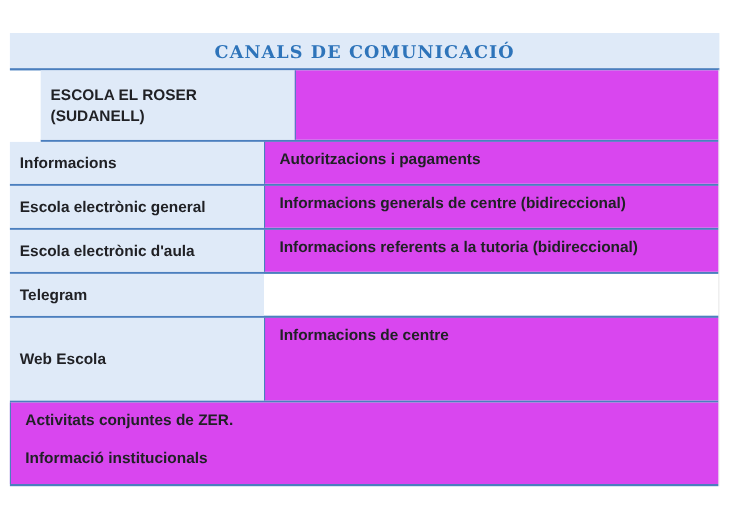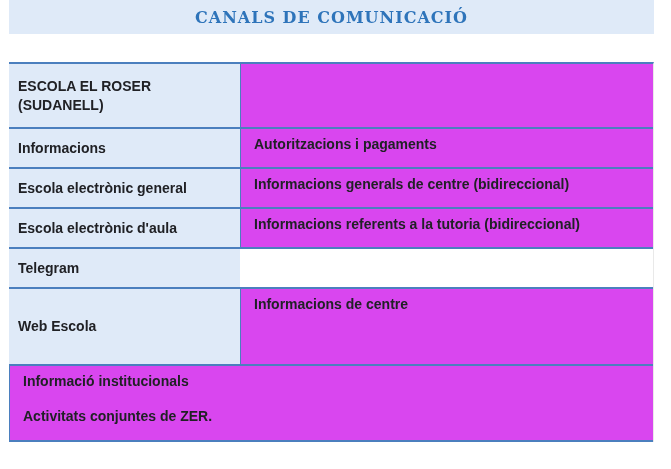--- a/index.html
+++ b/index.html
@@ -19,7 +19,7 @@
     overflow:hidden;
   }
   .title-band{
-    position:absolute;left:9px;top:0;
+    position:absolute;left:9px;top:30px;
     width:645px;height:34px;
     background:var(--band-bg);
     display:flex;align-items:center;justify-content:center;

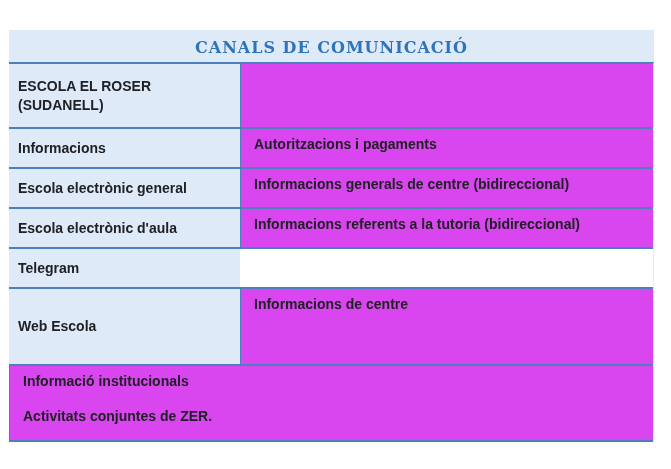--- a/index.html
+++ b/index.html
@@ -66,7 +66,7 @@
     gap:17px;
     padding:6px 10px 6px 13px;
   }
-  .r-head{min-height:63px;}
+  .r-head{min-height:63px;margin-left:28px;}
   .r-std{min-height:38px;}
   .r-web-escola{min-height:75px;}
   .r-web-zer{min-height:74px;}

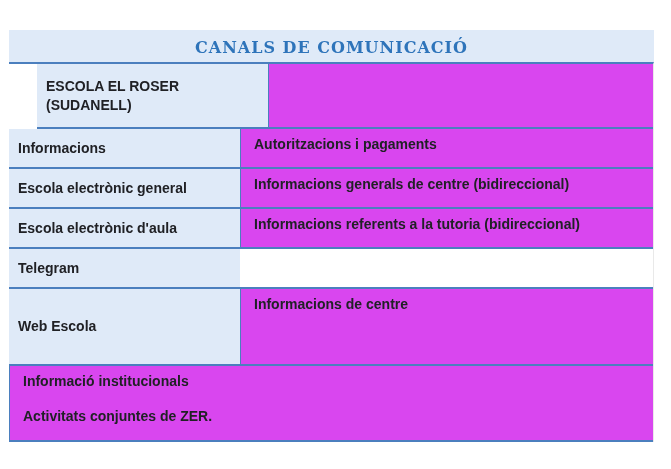--- a/index.html
+++ b/index.html
@@ -135,8 +135,8 @@
 
     <div class="row r-web-zer">
       <div class="cell cell-right">
+        <span>Activitats conjuntes de ZER.</span>
         <span>Informació institucionals</span>
-        <span>Activitats conjuntes de ZER.</span>
       </div>
     </div>
 

